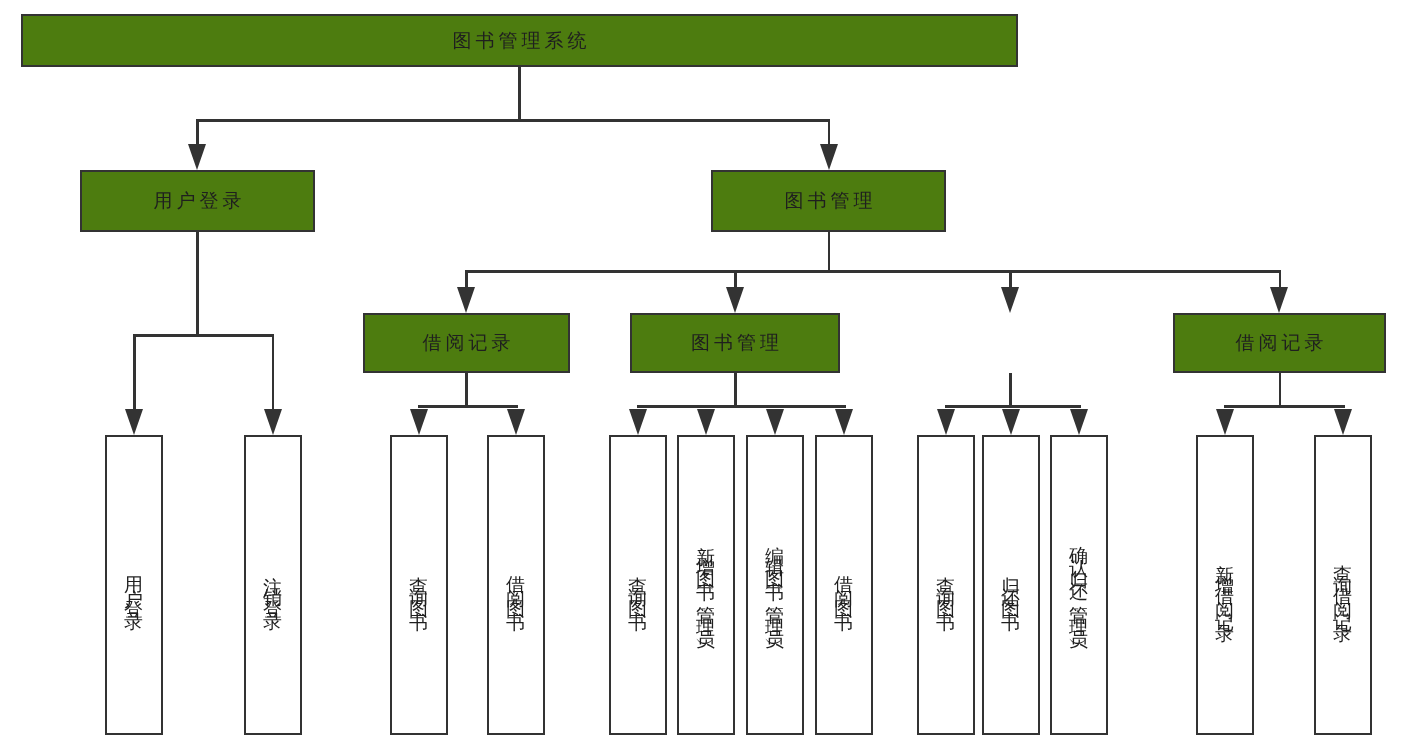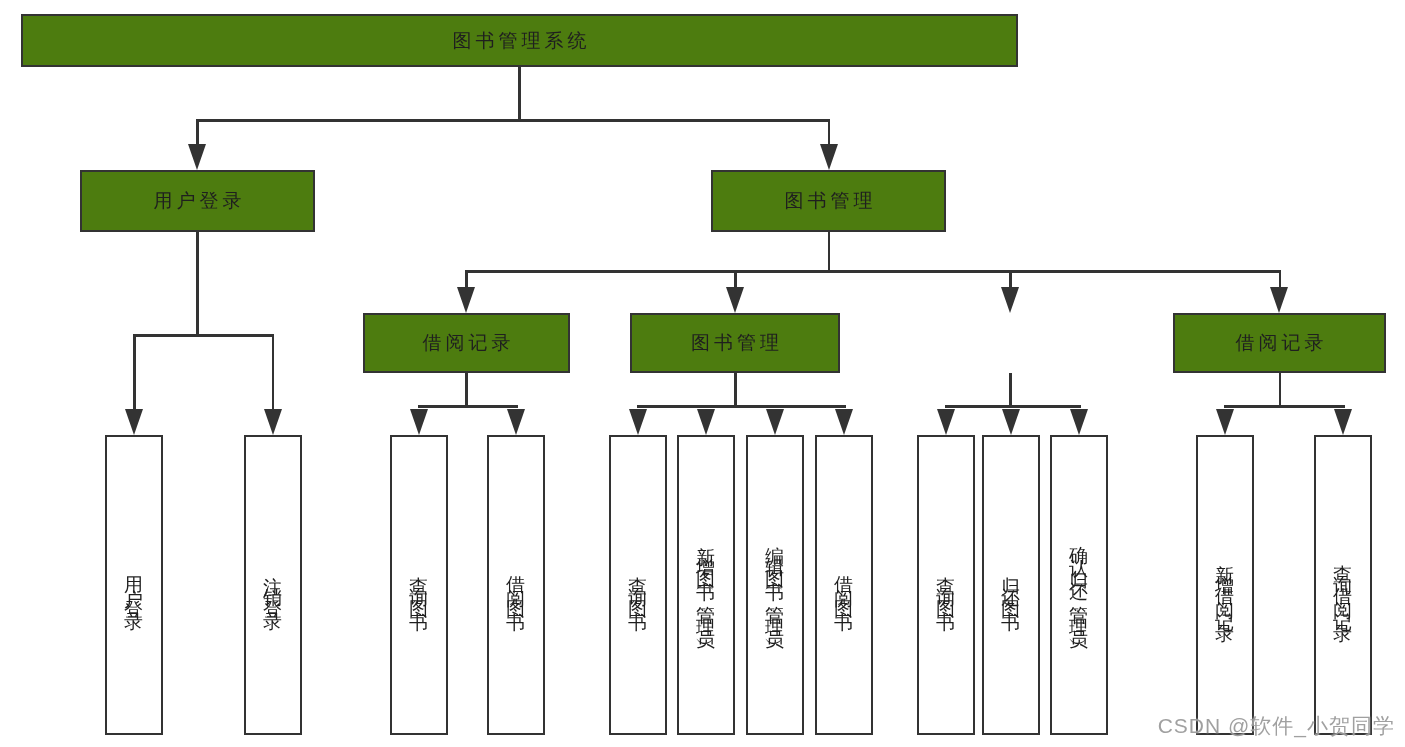--- a/index.html
+++ b/index.html
@@ -144,7 +144,6 @@
     <span>查询借阅记录</span>
     </div>
 
-  <div class="watermark">CSDN @软件_小贺同学</div>
 </div>
 
 </body></html>

